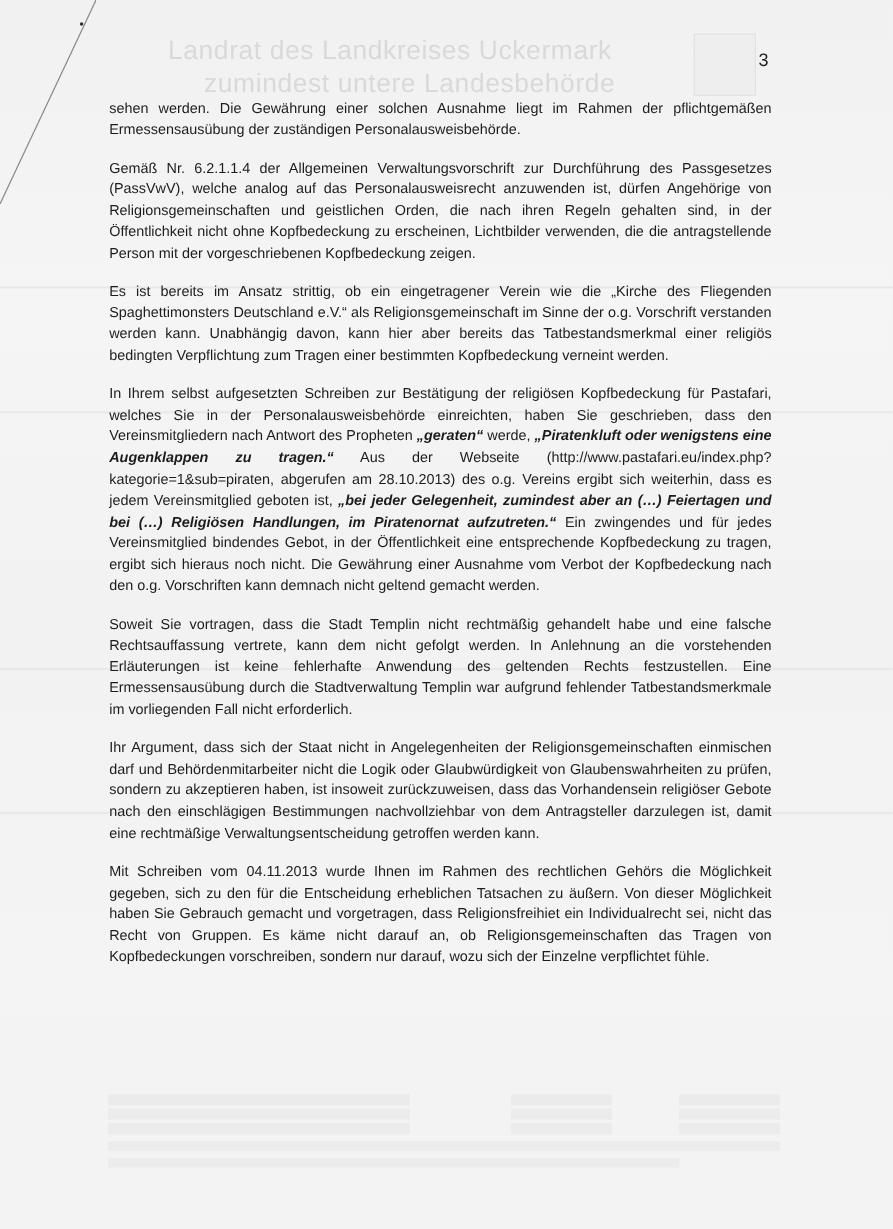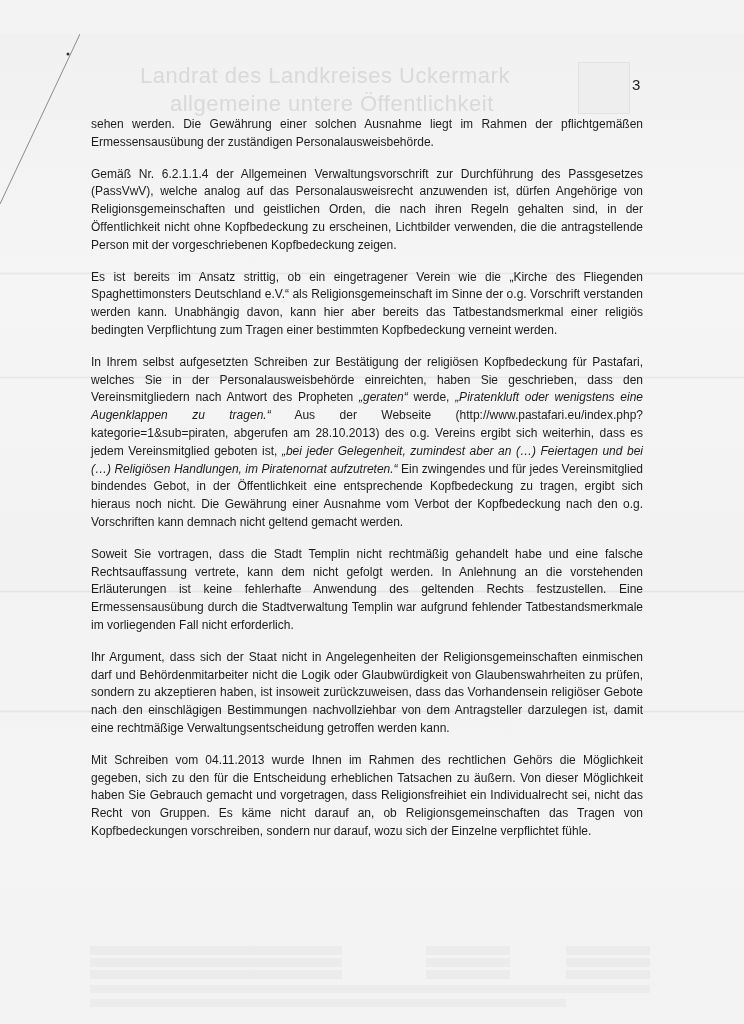--- a/index.html
+++ b/index.html
@@ -13,7 +13,6 @@
   .page {
     position: absolute; left: 0; top: 0; width: 744px; height: 847px;
     background: linear-gradient(180deg, #f1f1f1 0%, #f5f5f5 30%, #f2f2f2 60%, #f4f4f4 100%);
-    margin-top: 34px;
   }
   .fold {
     position: absolute; left: 0; width: 744px; height: 3px;

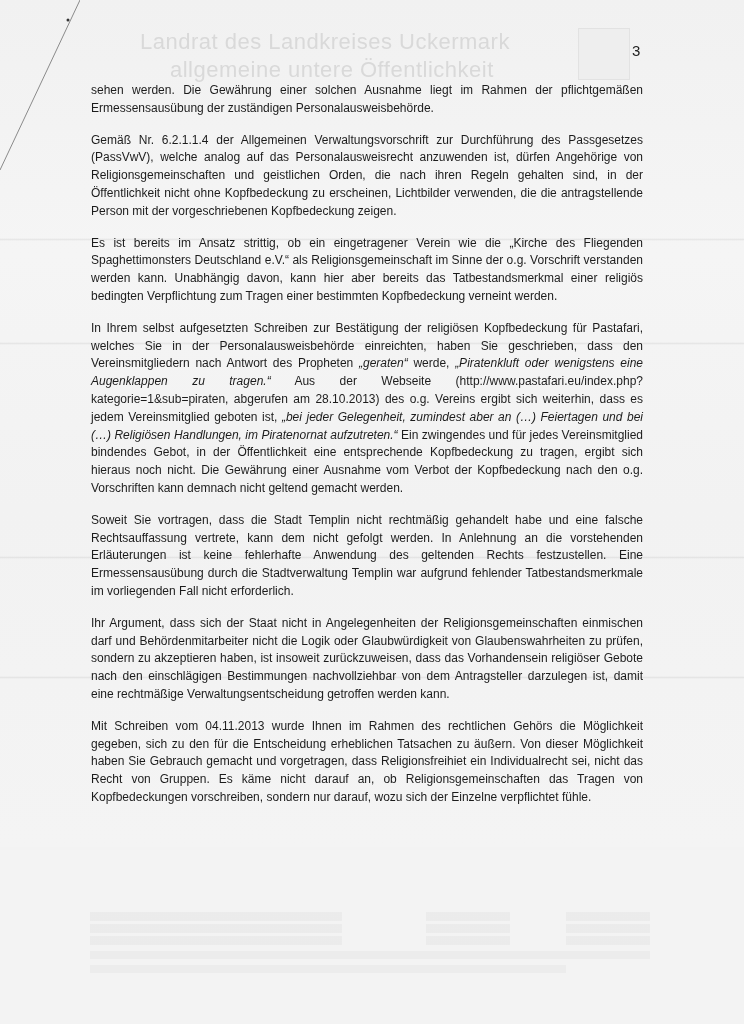--- a/index.html
+++ b/index.html
@@ -63,7 +63,7 @@
 
   <div class="letterhead">
     <div>Landrat des Landkreises Uckermark</div>
-    <div style="padding-left:30px">allgemeine untere Öffentlichkeit</div>
+    <div style="padding-left:30px">zumindest untere Landesbehörde</div>
   </div>
   <div class="crest"></div>
 

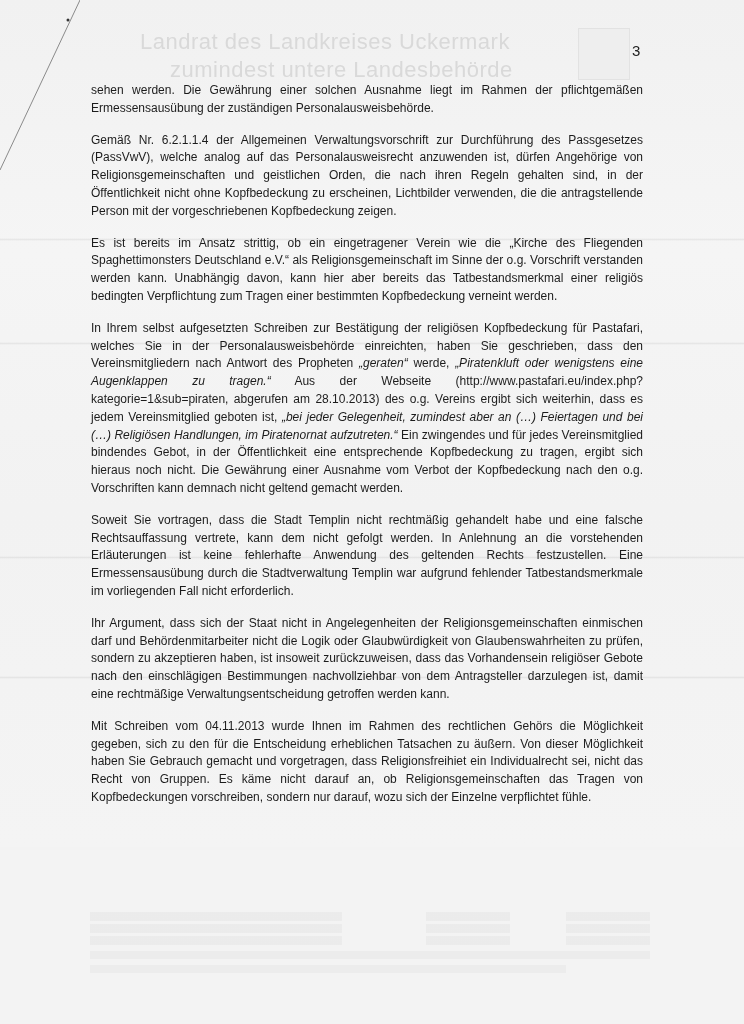--- a/index.html
+++ b/index.html
@@ -39,7 +39,7 @@
     font-size: 12px; line-height: 17.8px;
   }
   .para { margin: 0 0 14px 0; text-align: justify; hyphens: manual; }
-  .para i { font-style: italic; }
+  .para i { font-style: italic; font-weight: bold; }
   .bleed {
     position: absolute; left: 90px; top: 912px; width: 560px;
     color: #e0e0e0; font-size: 7px; line-height: 9px;

